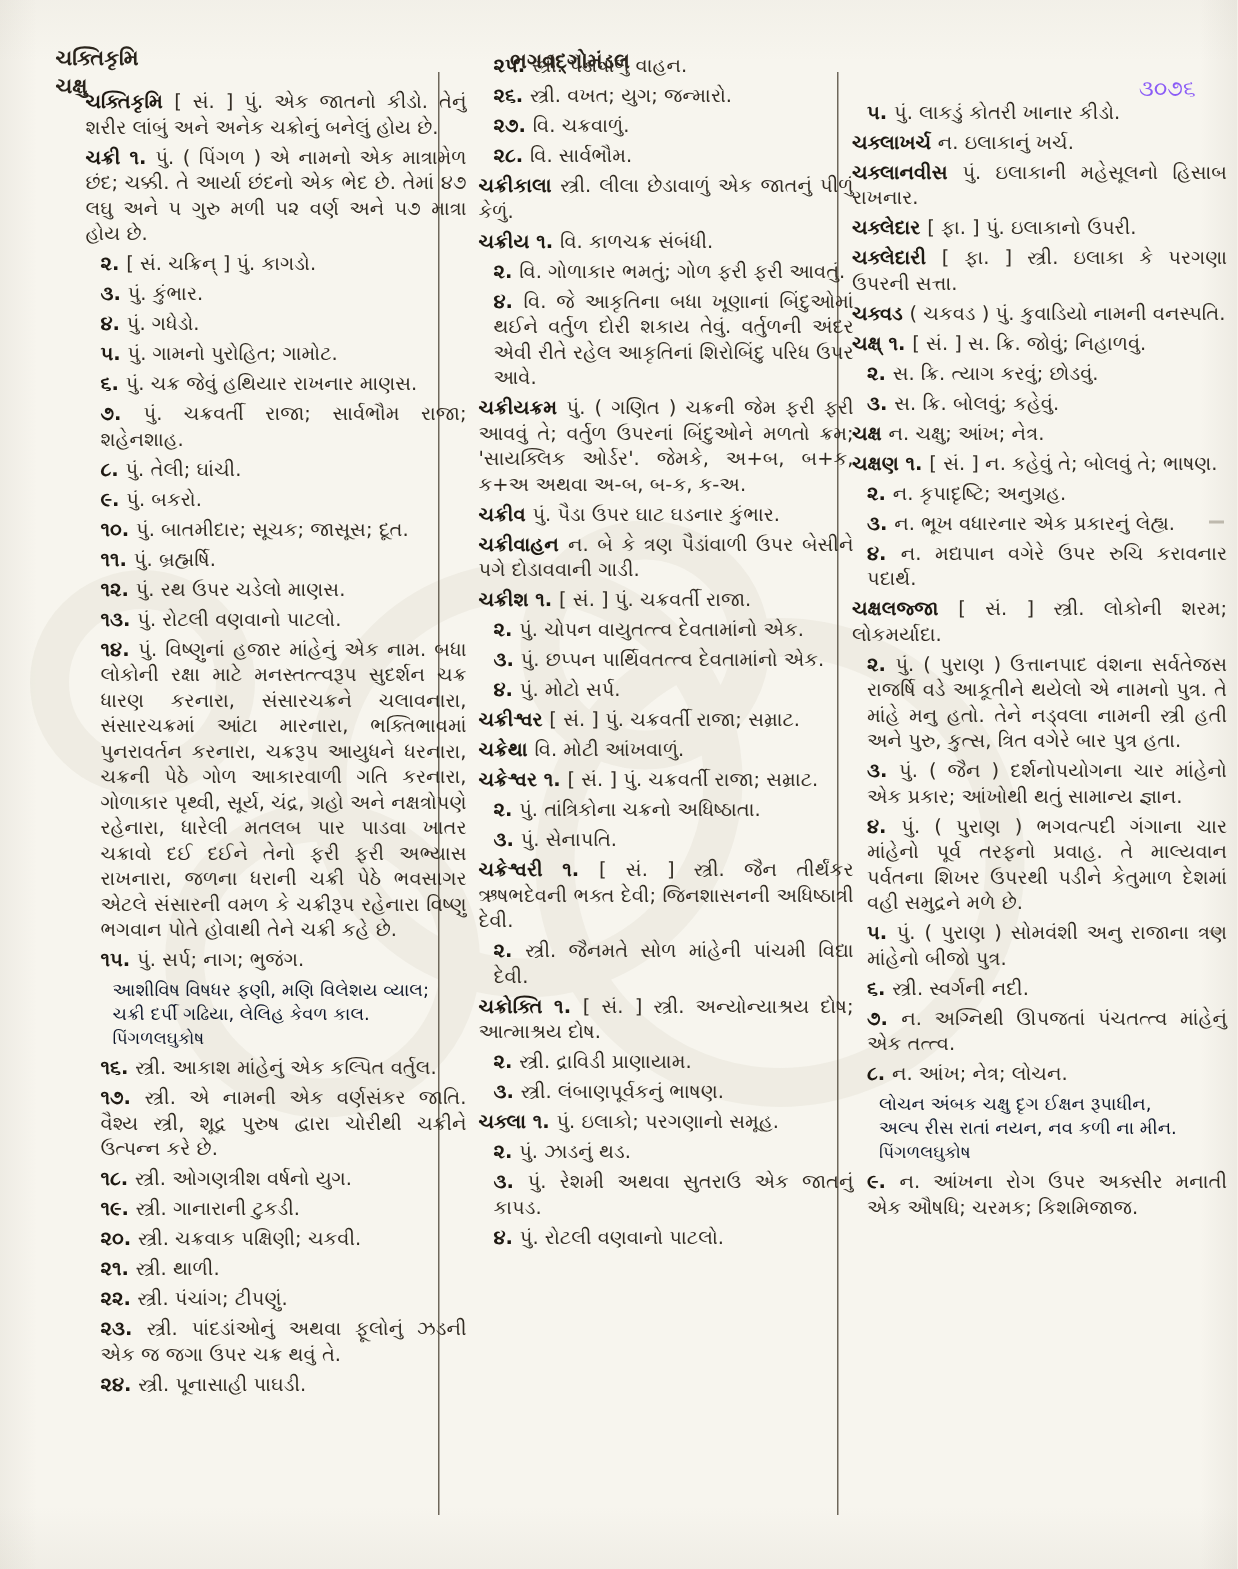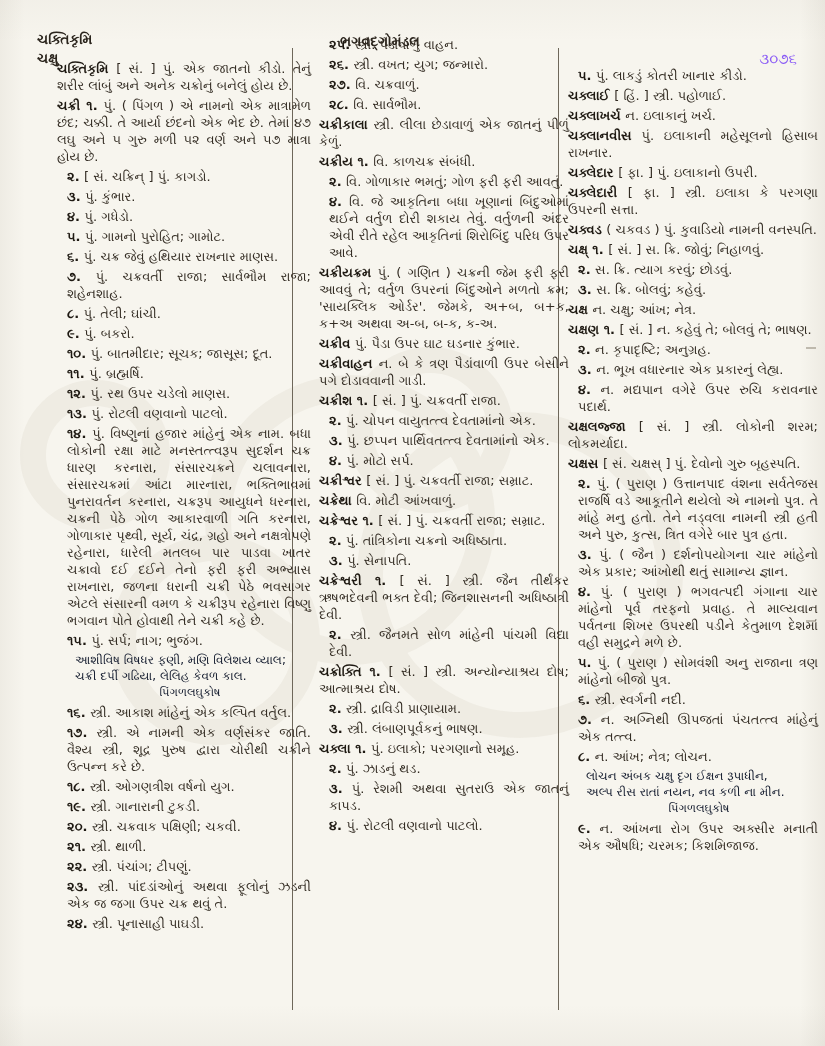--- a/index.html
+++ b/index.html
@@ -131,7 +131,6 @@
     </div>
   <div class="col" id="col2">
       <p class="sense"><b class="hw">૫. </b>પું. લાકડું કોતરી ખાનાર કીડો.</p>
-      <p class="entry"><b class="hw">ચક્લાઈ </b>[ હિં. ] સ્ત્રી. પહોળાઈ.</p>
       <p class="entry"><b class="hw">ચક્લાખર્ચ </b>ન. ઇલાકાનું ખર્ચ.</p>
       <p class="entry"><b class="hw">ચક્લાનવીસ </b>પું. ઇલાકાની મહેસૂલનો હિસાબ રાખનાર.</p>
       <p class="entry"><b class="hw">ચક્લેદાર </b>[ ફા. ] પું. ઇલાકાનો ઉપરી.</p>

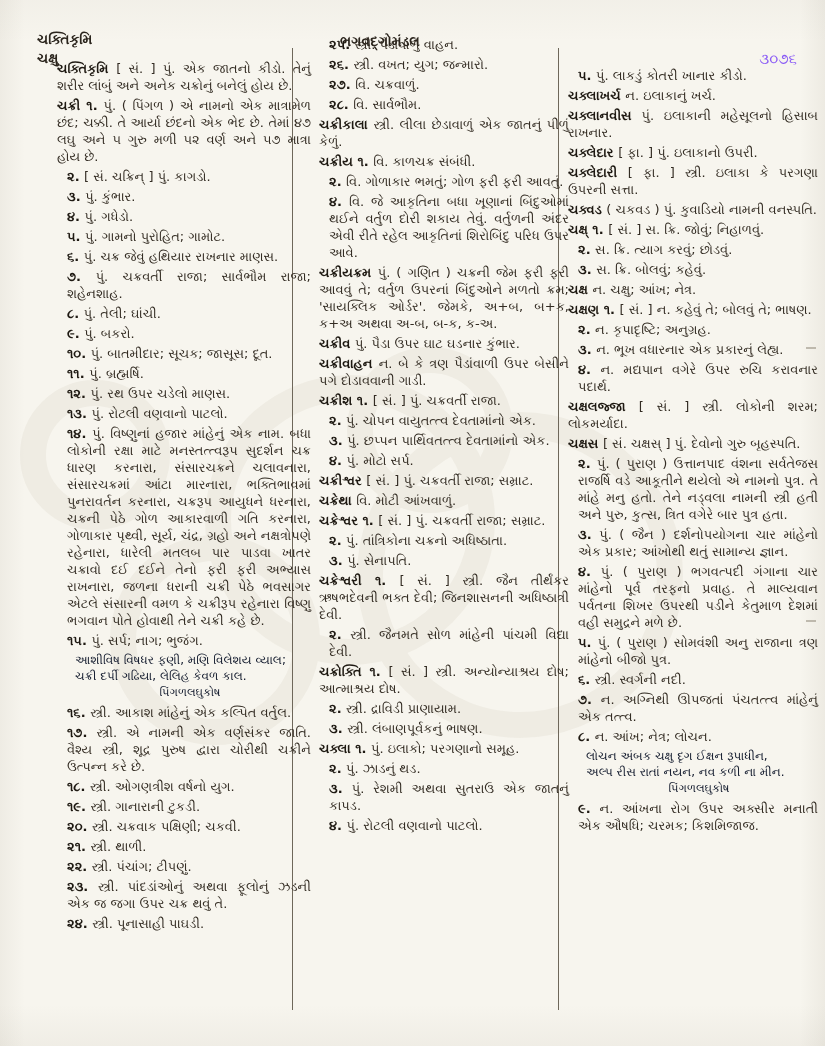--- a/index.html
+++ b/index.html
@@ -145,7 +145,6 @@
       <p class="sense"><b class="hw">૩. </b>ન. ભૂખ વધારનાર એક પ્રકારનું લેહ્ય.</p>
       <p class="sense"><b class="hw">૪. </b>ન. મદ્યપાન વગેરે ઉપર રુચિ કરાવનાર પદાર્થ.</p>
       <p class="entry"><b class="hw">ચક્ષલજ્જા </b>[ સં. ] સ્ત્રી. લોકોની શરમ; લોકમર્યાદા.</p>
-      <p class="entry"><b class="hw">ચક્ષસ </b>[ સં. ચક્ષસ્ ] પું. દેવોનો ગુરુ બૃહસ્પતિ.</p>
       <p class="sense"><b class="hw">૨. </b>પું. ( પુરાણ ) ઉત્તાનપાદ વંશના સર્વતેજસ રાજર્ષિ વડે આકૂતીને થયેલો એ નામનો પુત્ર. તે માંહે મનુ હતો. તેને નડ્વલા નામની સ્ત્રી હતી અને પુરુ, કુત્સ, ત્રિત વગેરે બાર પુત્ર હતા.</p>
       <p class="sense"><b class="hw">૩. </b>પું. ( જૈન ) દર્શનોપયોગના ચાર માંહેનો એક પ્રકાર; આંખોથી થતું સામાન્ય જ્ઞાન.</p>
       <p class="sense"><b class="hw">૪. </b>પું. ( પુરાણ ) ભગવત્પદી ગંગાના ચાર માંહેનો પૂર્વ તરફનો પ્રવાહ. તે માલ્યવાન પર્વતના શિખર ઉપરથી પડીને કેતુમાળ દેશમાં વહી સમુદ્રને મળે છે.</p>

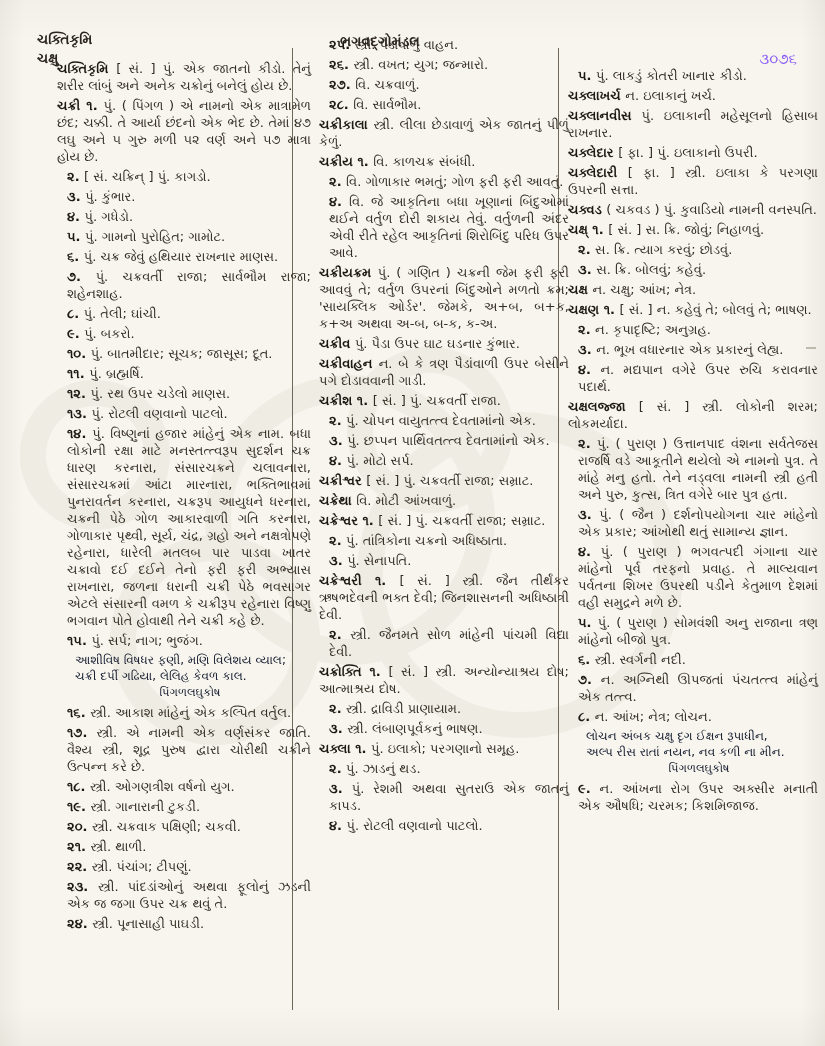--- a/index.html
+++ b/index.html
@@ -36,7 +36,7 @@
   .hw{color:#1e1912;font-weight:bold;}
   .verse{margin:2px 0 4px 18px;font-size:12px;line-height:16px;text-align:left;color:#0f172a;}
   .verse .vline{white-space:normal;}
-  .verse .vattr{text-align:center;padding-right:6px;font-size:11.5px;}
+  .verse .vattr{text-align:left;padding-right:6px;font-size:11.5px;}
   .artifact{position:absolute;width:10px;height:2px;background:#8a8272;opacity:.5;z-index:1;}
   .a1{left:806px;top:347px;}
   .a2{left:806px;top:620px;}

